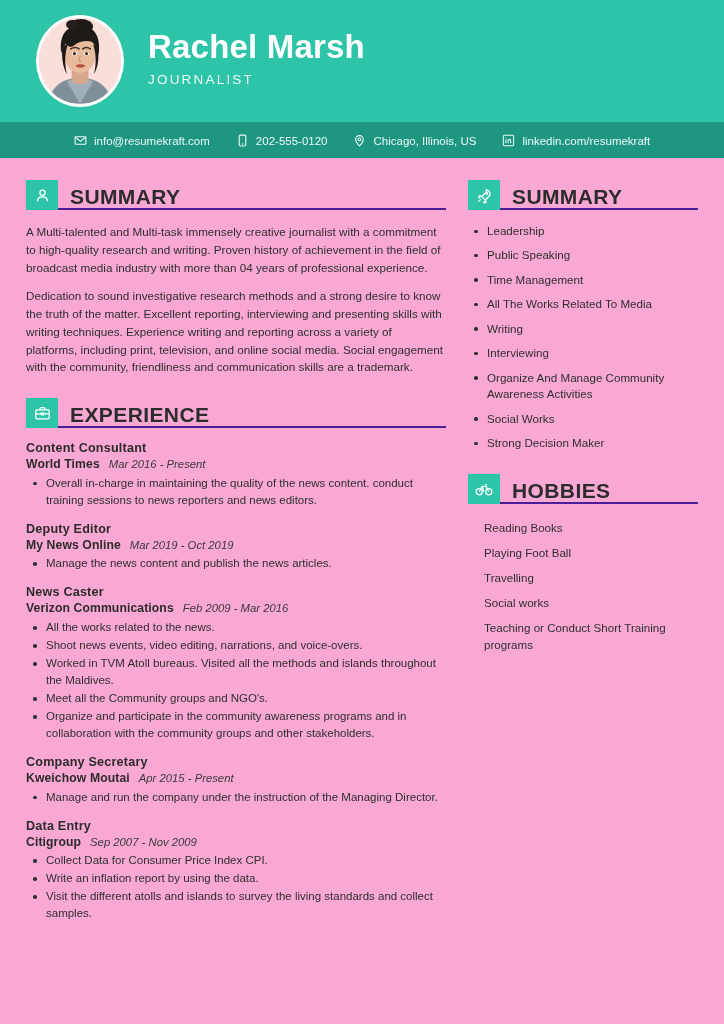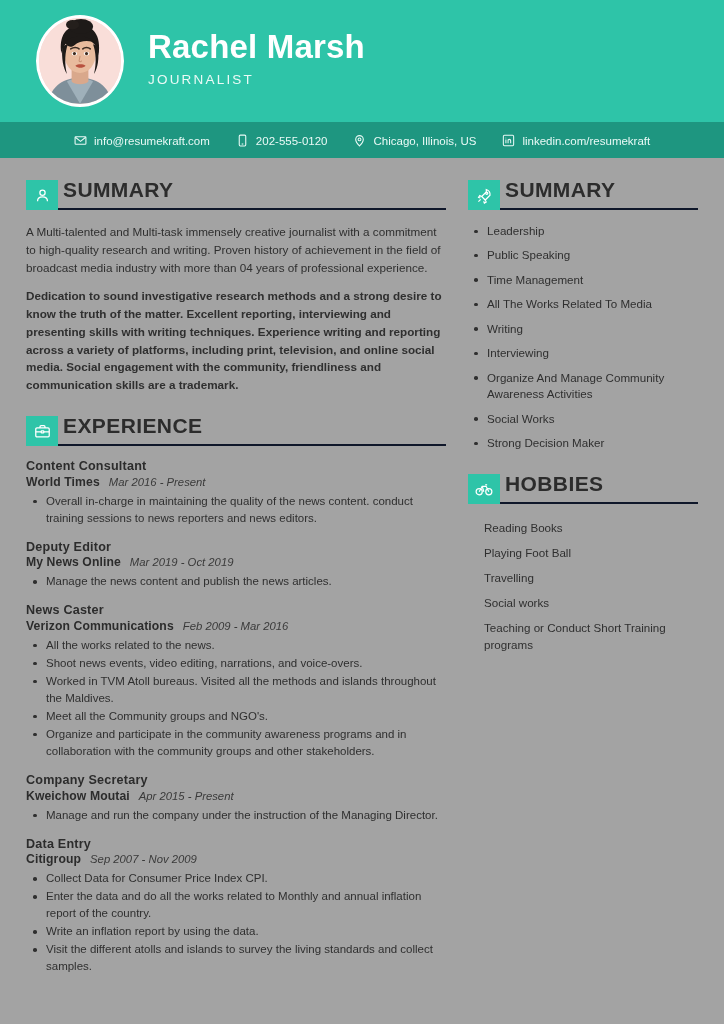--- a/index.html
+++ b/index.html
@@ -15,7 +15,7 @@
   .page {
     width: 724px;
     height: 1024px;
-    background: #a3a3a3;
+    background: #f9a8d4;
     position: relative;
     display: flex;
     flex-direction: column;

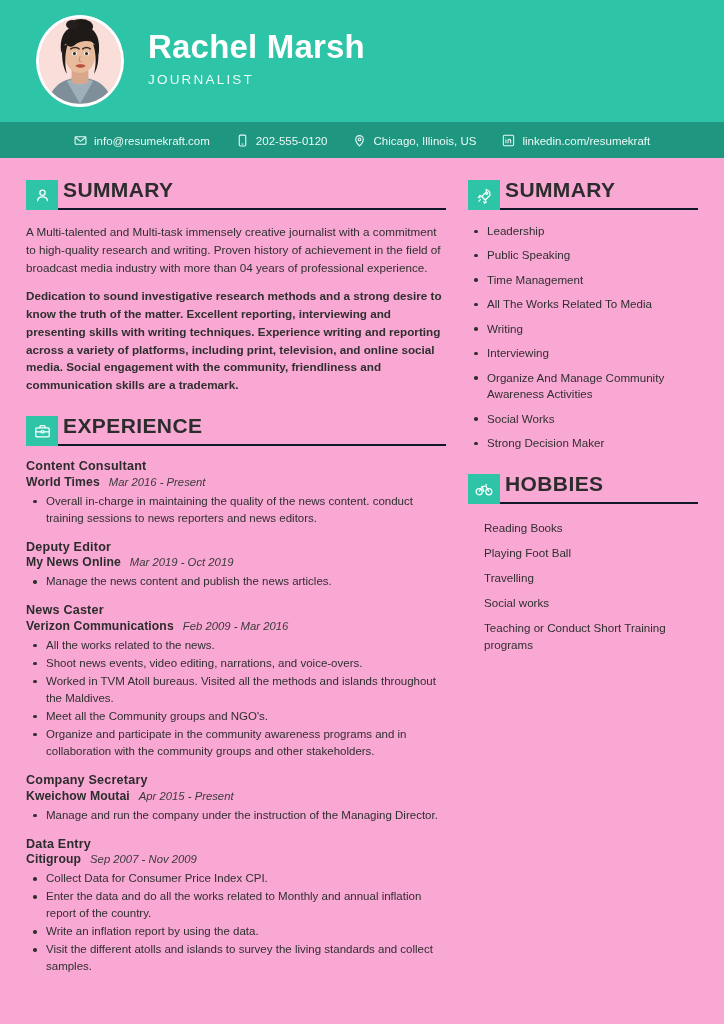--- a/index.html
+++ b/index.html
@@ -116,9 +116,9 @@
   .sec-title-wrap {
     flex: 1;
     display: flex;
-    align-items: flex-start;
-    border-bottom: 2px solid #0f172a;
-    padding-left: 5px;
+    align-items: flex-end;
+    border-bottom: 2px solid #4c1d95;
+    padding-left: 12px;
   }
 
   .sec-title {

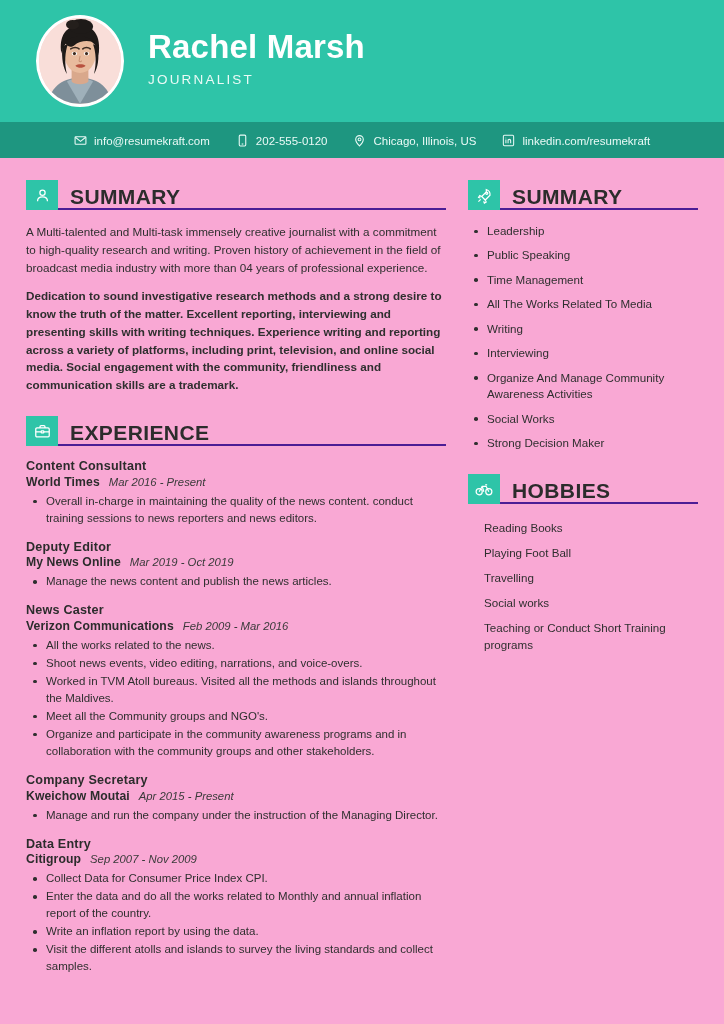--- a/index.html
+++ b/index.html
@@ -139,7 +139,7 @@
     margin-bottom: 11px;
     text-align: left;
   }
-  .para:last-child { margin-bottom: 0; font-weight: bold; }
+  .para:last-child { margin-bottom: 0; }
 
   .section { margin-bottom: 22px; }
 

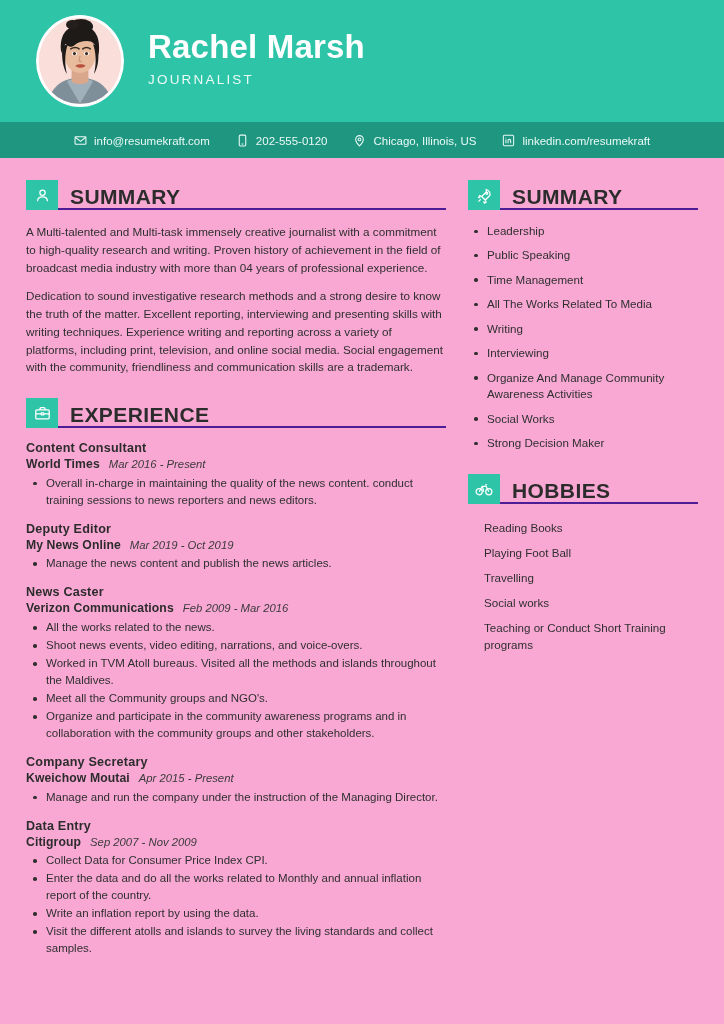--- a/index.html
+++ b/index.html
@@ -420,7 +420,6 @@
             </div>
             <ul class="bullets">
               <li>Collect Data for Consumer Price Index CPI.</li>
-              <li>Enter the data and do all the works related to Monthly and annual inflation report of the country.</li>
               <li>Write an inflation report by using the data.</li>
               <li>Visit the different atolls and islands to survey the living standards and collect samples.</li>
             </ul>

